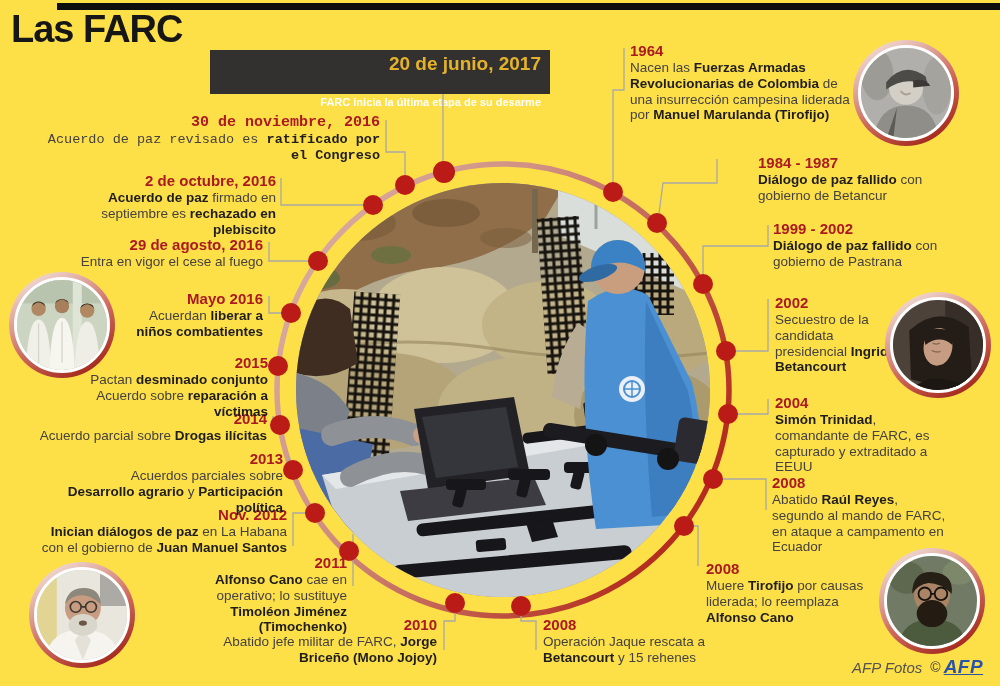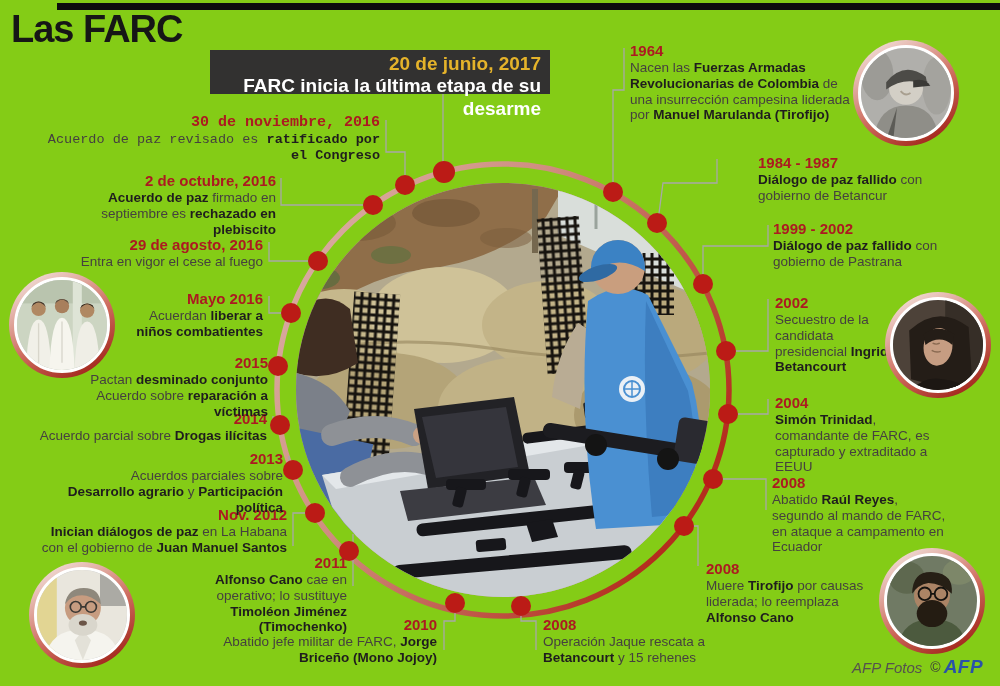--- a/index.html
+++ b/index.html
@@ -3,7 +3,7 @@
 <meta charset="utf-8">
 <style>
   html,body{margin:0;padding:0;background:#ffffff;}
-  #stage{position:relative;width:1000px;height:686px;background:#84cc16;overflow:hidden;
+  #stage{position:relative;width:1000px;height:686px;background:#fde047;overflow:hidden;
          font-family:"Liberation Sans","DejaVu Sans",sans-serif;}
   .topbar{position:absolute;left:57px;top:3px;width:943px;height:7px;background:#0d0d0d;}
   .title{position:absolute;left:11px;top:8px;font-size:38px;font-weight:bold;color:#161616;letter-spacing:-1px;}

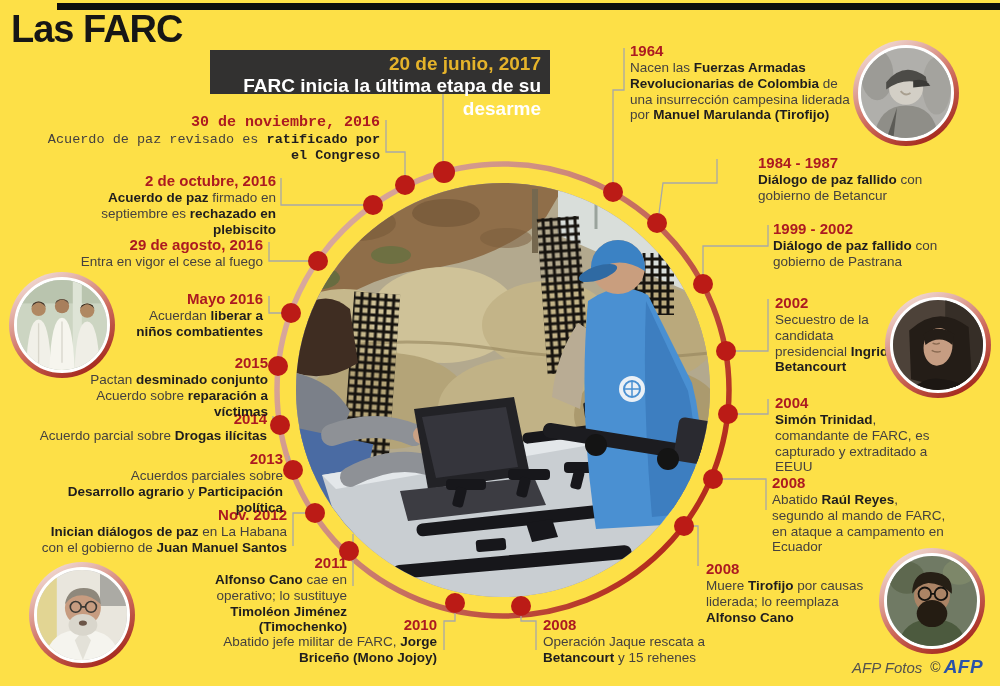--- a/index.html
+++ b/index.html
@@ -10,7 +10,7 @@
   .headerbox{position:absolute;left:210px;top:50px;width:340px;height:44px;background:#323130;
              box-sizing:border-box;padding:3px 9px 0 0;text-align:right;line-height:1.18;}
   .hb-date{font-size:19px;font-weight:bold;color:#e5b32a;}
-  .hb-text{font-size:19px;font-weight:bold;color:#ffffff;}
+  .hb-text{font-size:11px;font-weight:bold;color:#ffffff;margin-top:21px;}
   #overlay{position:absolute;left:0;top:0;pointer-events:none;}
   .photo-circle{position:absolute;left:296px;top:183px;width:414px;height:414px;border-radius:50%;
                 overflow:hidden;background:#b3a98e;}

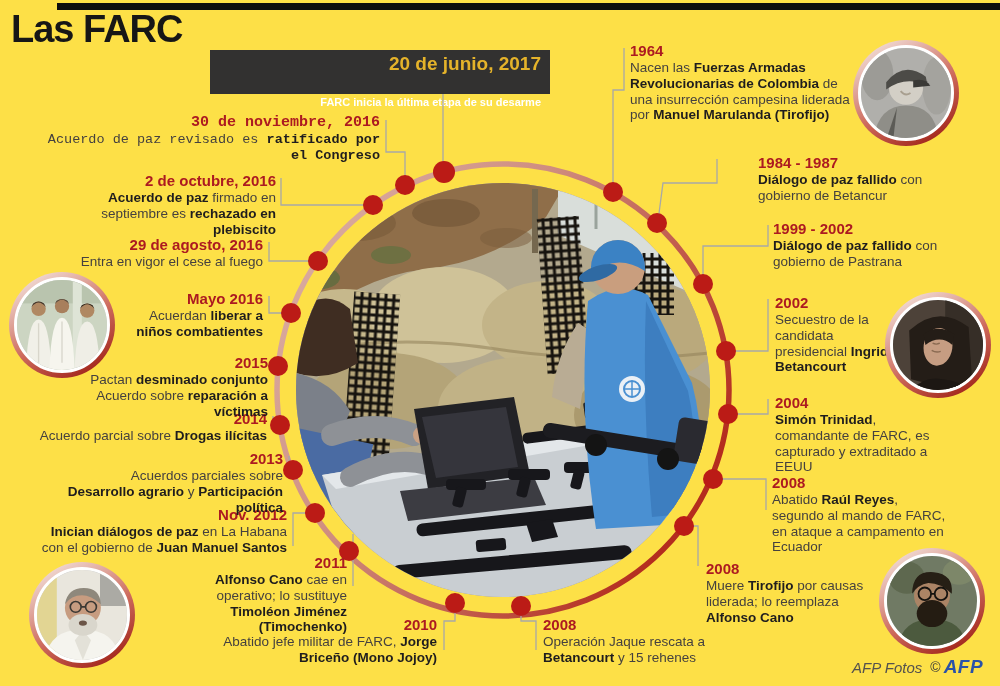--- a/index.html
+++ b/index.html
@@ -25,7 +25,7 @@
   .credits{position:absolute;left:852px;top:656px;display:flex;align-items:center;gap:8px;}
   .credit-text{font-size:15px;font-style:italic;color:#55524e;}
   .afp-logo{font-size:14px;color:#3a3a3a;display:flex;align-items:center;gap:3px;}
-  .afp-logo b{font-size:19px;font-style:italic;font-weight:bold;color:#2a52a8;letter-spacing:.5px;}
+  .afp-logo b{font-size:19px;font-style:italic;font-weight:bold;color:#2a52a8;letter-spacing:.5px;text-decoration:underline;}
 </style>
 </head>
 <body>

